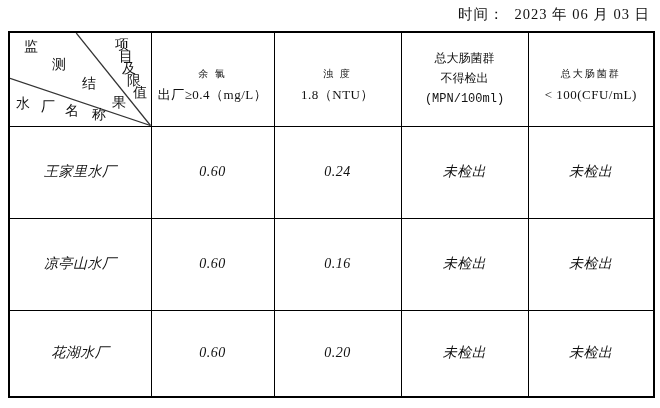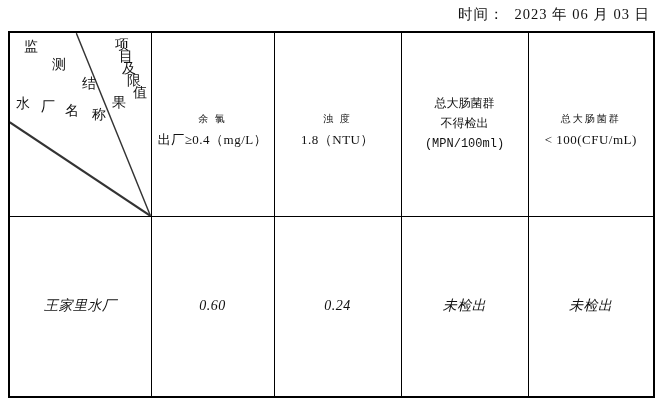--- a/index.html
+++ b/index.html
@@ -125,6 +125,13 @@
         <td><span class="cell-text">未检出</span></td>
       </tr>
 
+      <tr style="height:92px">
+        <td><span class="cell-text">凉亭山水厂</span></td>
+        <td><span class="cell-text">0.60</span></td>
+        <td><span class="cell-text">0.16</span></td>
+        <td><span class="cell-text">未检出</span></td>
+        <td><span class="cell-text">未检出</span></td>
+      </tr>
 
     </tbody>
   </table>

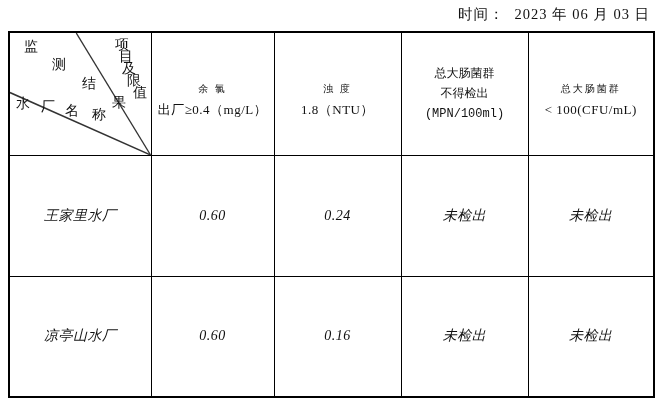--- a/index.html
+++ b/index.html
@@ -133,6 +133,13 @@
         <td><span class="cell-text">未检出</span></td>
       </tr>
 
+      <tr style="height:87px">
+        <td><span class="cell-text">花湖水厂</span></td>
+        <td><span class="cell-text">0.60</span></td>
+        <td><span class="cell-text">0.20</span></td>
+        <td><span class="cell-text">未检出</span></td>
+        <td><span class="cell-text">未检出</span></td>
+      </tr>
     </tbody>
   </table>
 

